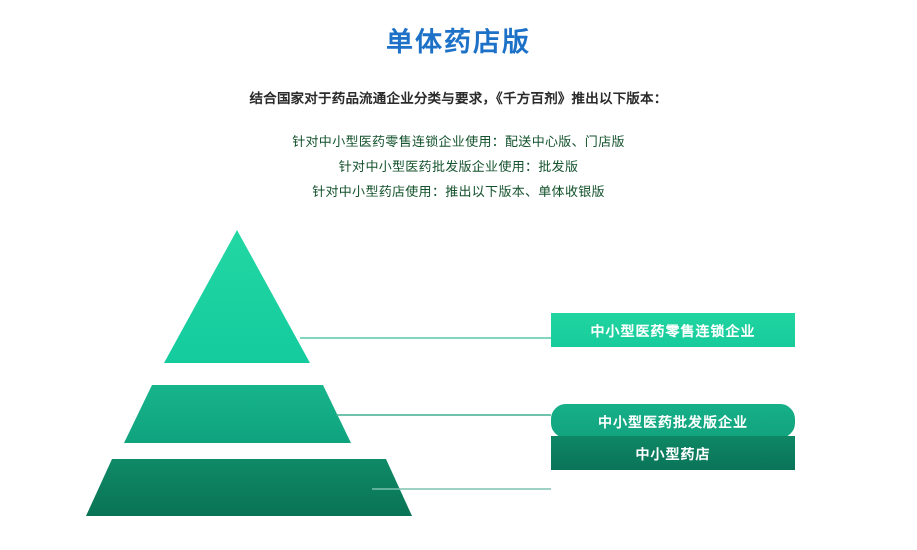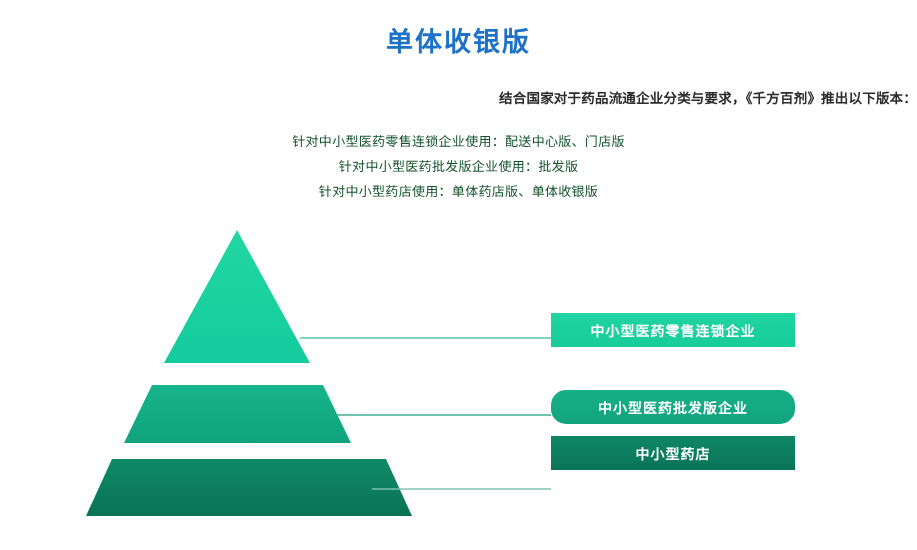--- a/index.html
+++ b/index.html
@@ -116,7 +116,7 @@
 <div class="page">
 
   <div class="header">
-    <h1 class="page-title">单体收银版</h1>
+    <h1 class="page-title">单体药店版</h1>
 
     <p class="subtitle">结合国家对于药品流通企业分类与要求，《千方百剂》推出以下版本：</p>
 

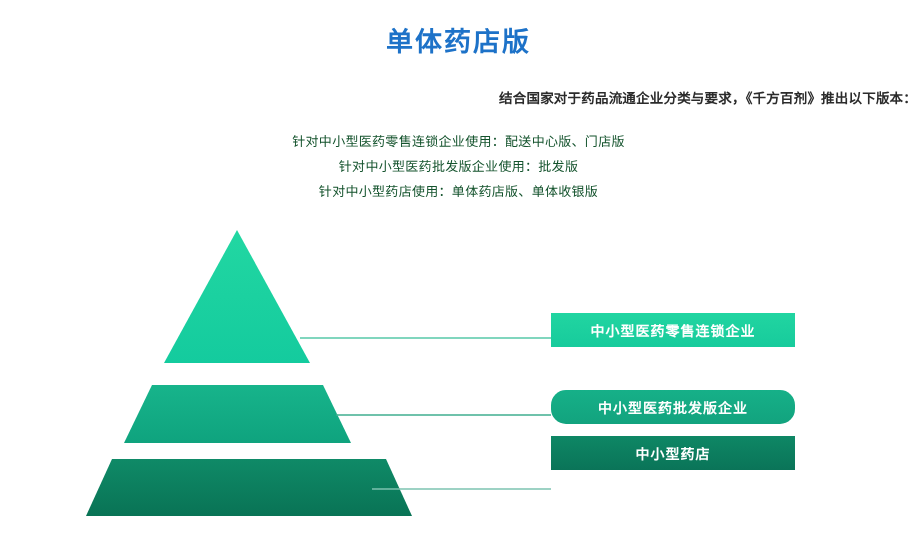--- a/index.html
+++ b/index.html
@@ -49,7 +49,6 @@
     font-weight: bold;
     color: #2b2b2b;
     letter-spacing: 0.2px;
-    text-align: right;
   }
 
   .desc-list {

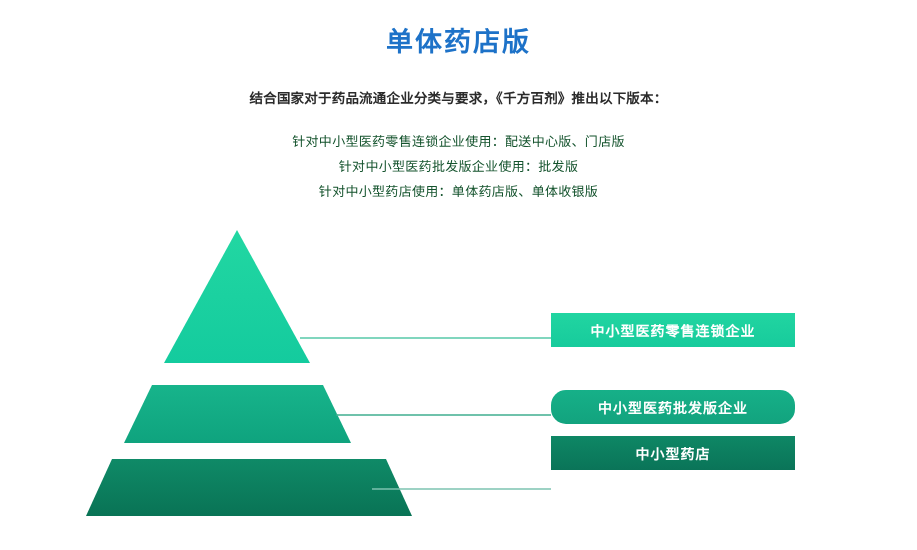--- a/index.html
+++ b/index.html
@@ -122,7 +122,7 @@
     <ul class="desc-list">
       <li class="desc-line">针对中小型医药零售连锁企业使用：配送中心版、门店版</li>
       <li class="desc-line">针对中小型医药批发版企业使用：批发版</li>
-      <li class="desc-line">针对中小型药店使用：单体药店版、单体收银版</li>
+      <li class="desc-line">针对中小型药店使用：推出以下版本、单体收银版</li>
     </ul>
   </div>
 

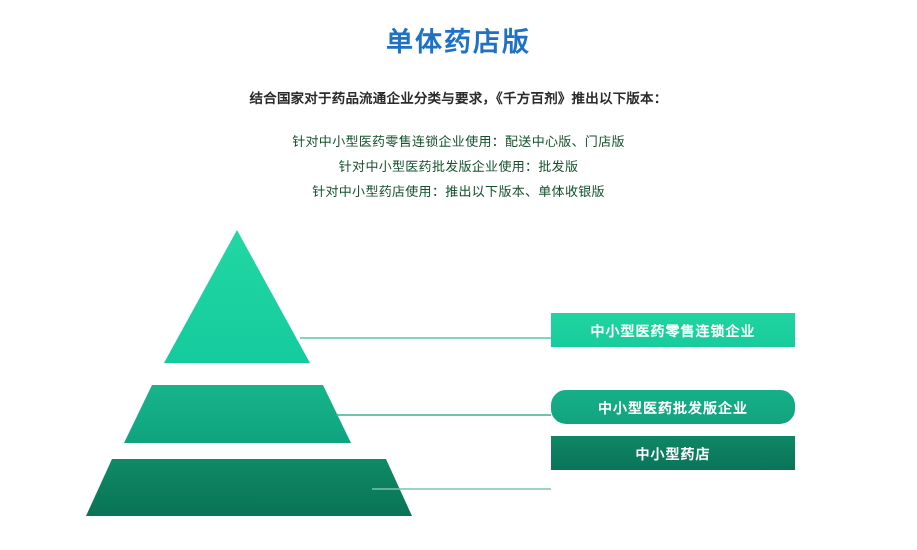--- a/index.html
+++ b/index.html
@@ -100,7 +100,7 @@
     background: linear-gradient(180deg, #21d5a1 0%, #17cb9c 100%);
   }
   .side-box-2 {
-    top: 390px;
+    top: 404px;
     background: linear-gradient(180deg, #16b088 0%, #12a37e 100%);
     border-radius: 15px;
   }

